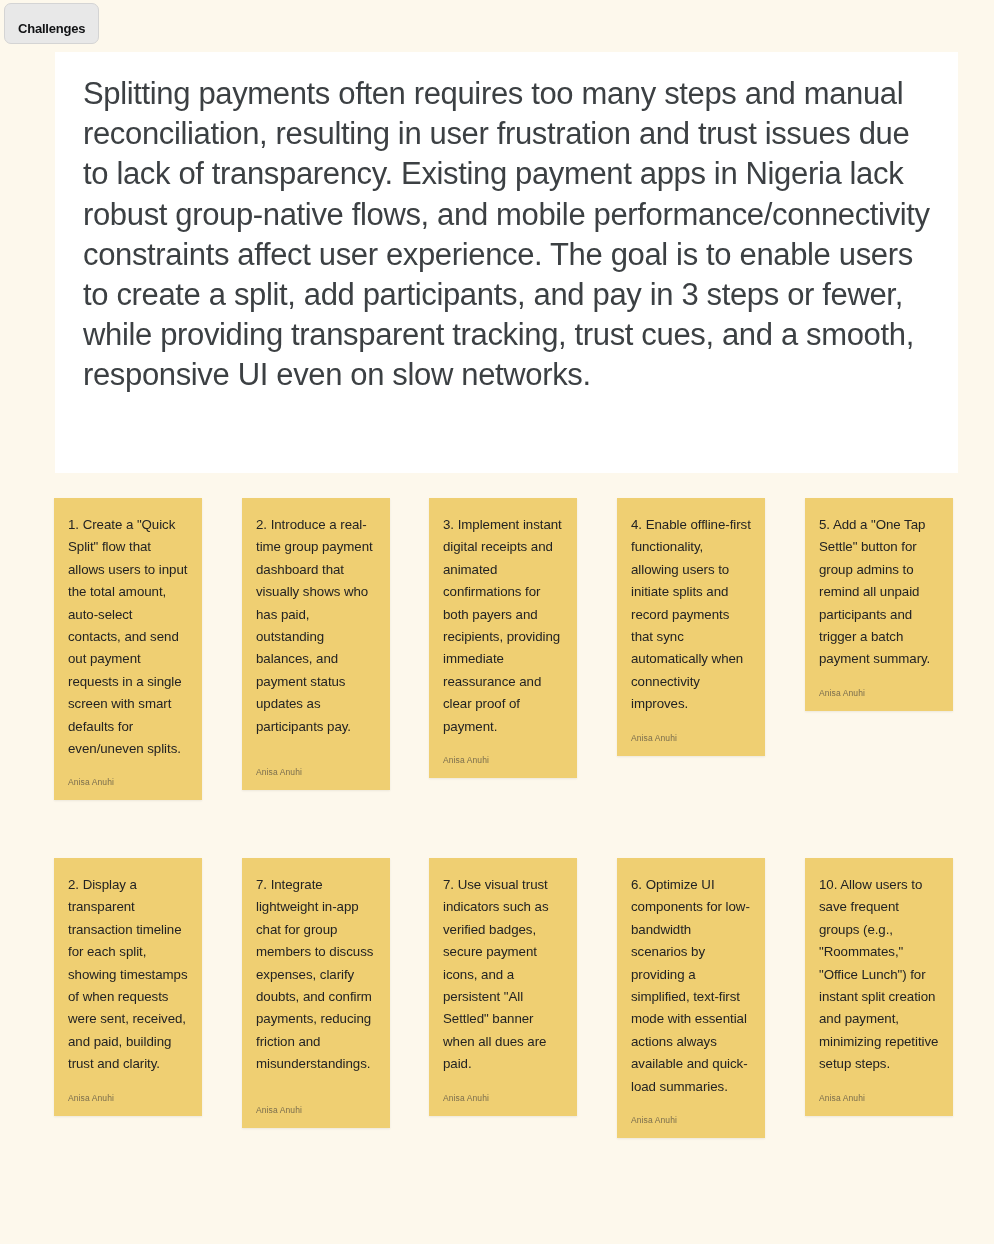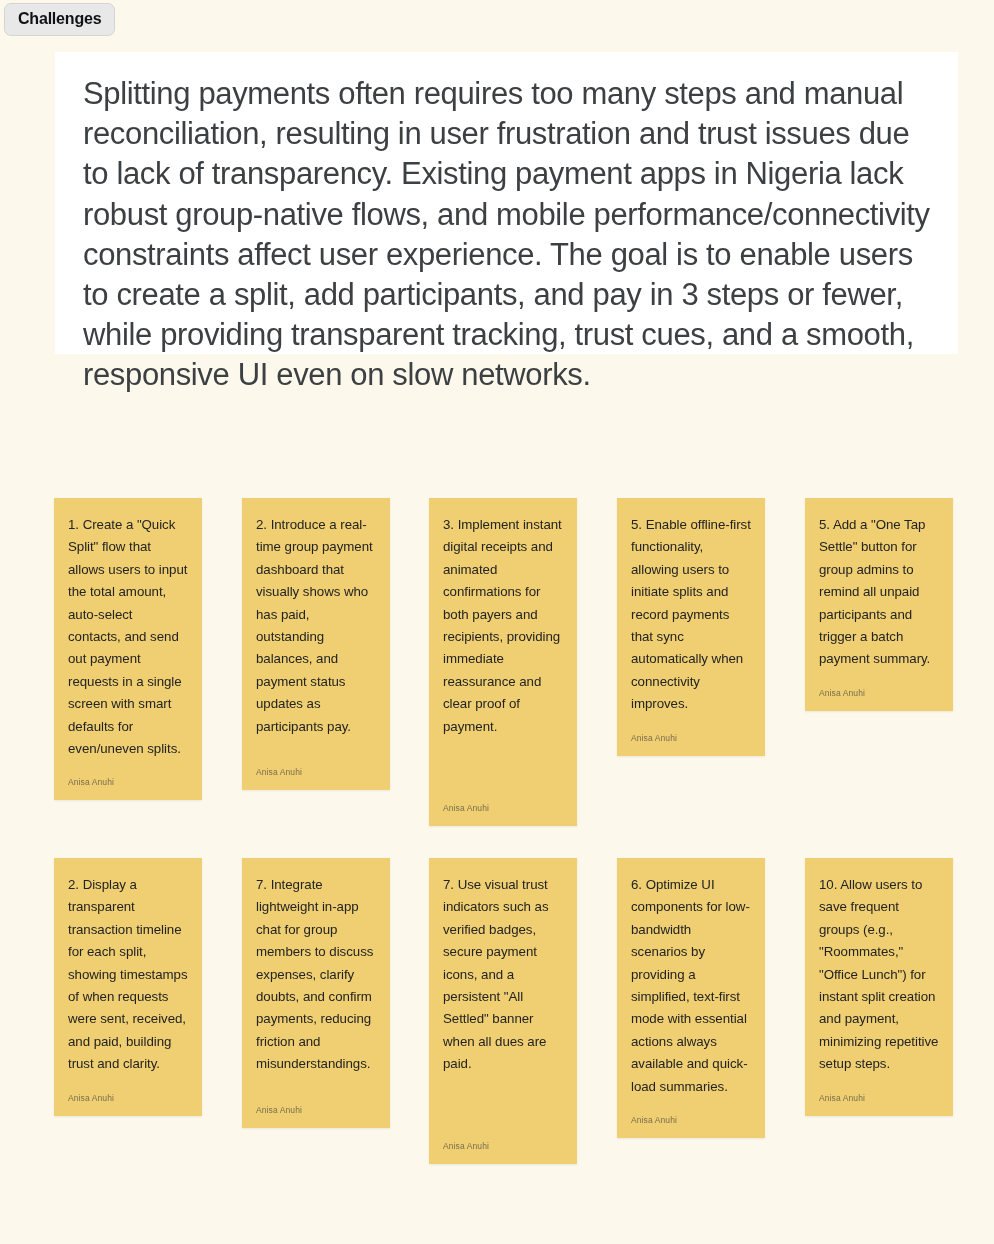--- a/index.html
+++ b/index.html
@@ -27,8 +27,8 @@
     background: #e8e8e8;
     border: 1px solid #d4d4d4;
     border-radius: 7px;
-    padding: 7px 13px 8px 13px;
-    font-size: 16px;
+    padding: 18px 13px 8px 13px;
+    font-size: 13px;
     font-weight: 700;
     color: #111214;
     letter-spacing: -0.2px;

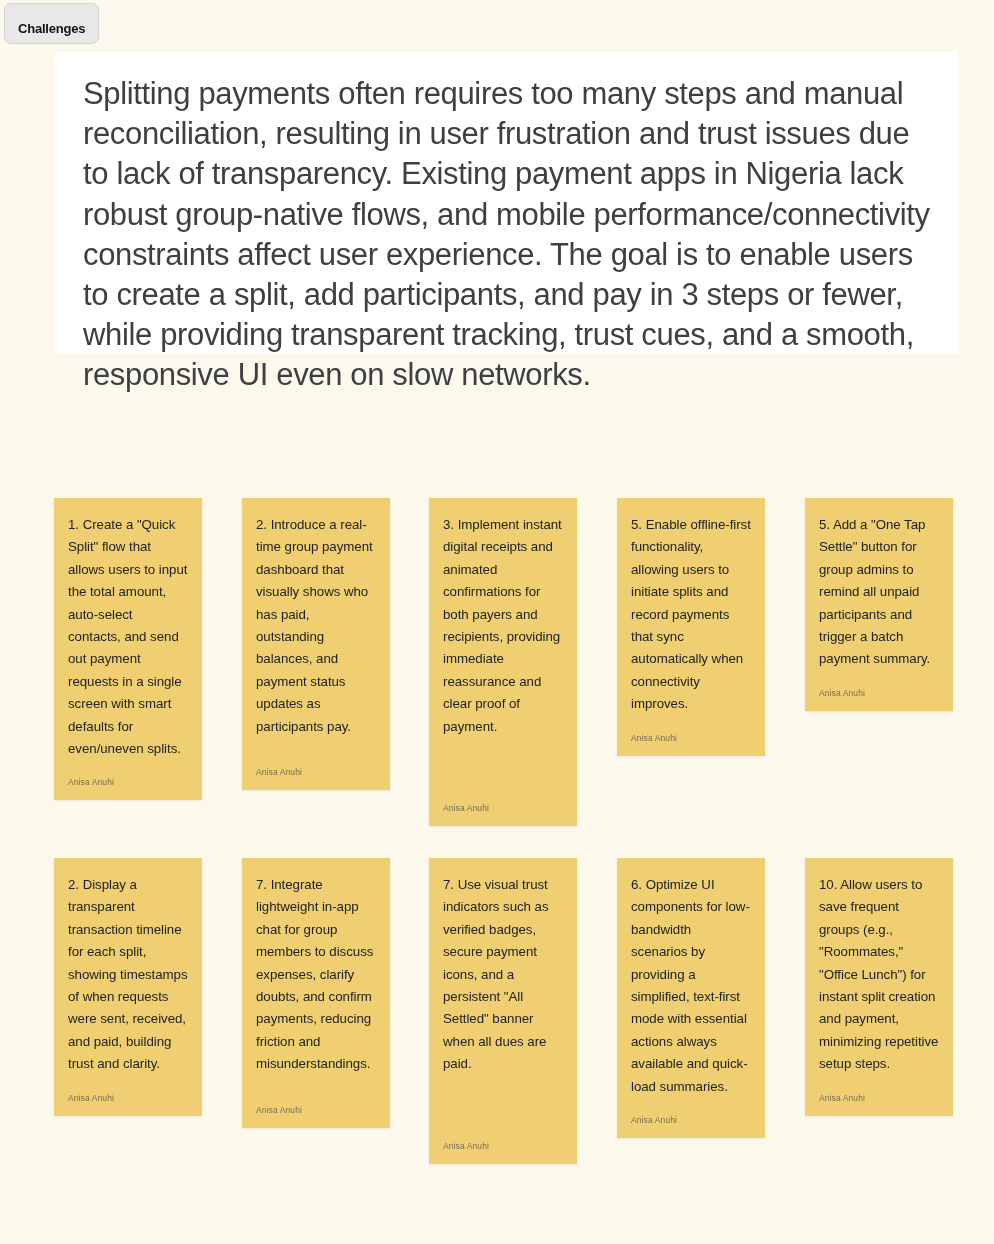--- a/index.html
+++ b/index.html
@@ -41,7 +41,7 @@
     left: 55px;
     top: 52px;
     width: 903px;
-    height: 302px;
+    height: 421px;
     background: #ffffff;
     padding: 22px 28px 20px 28px;
   }

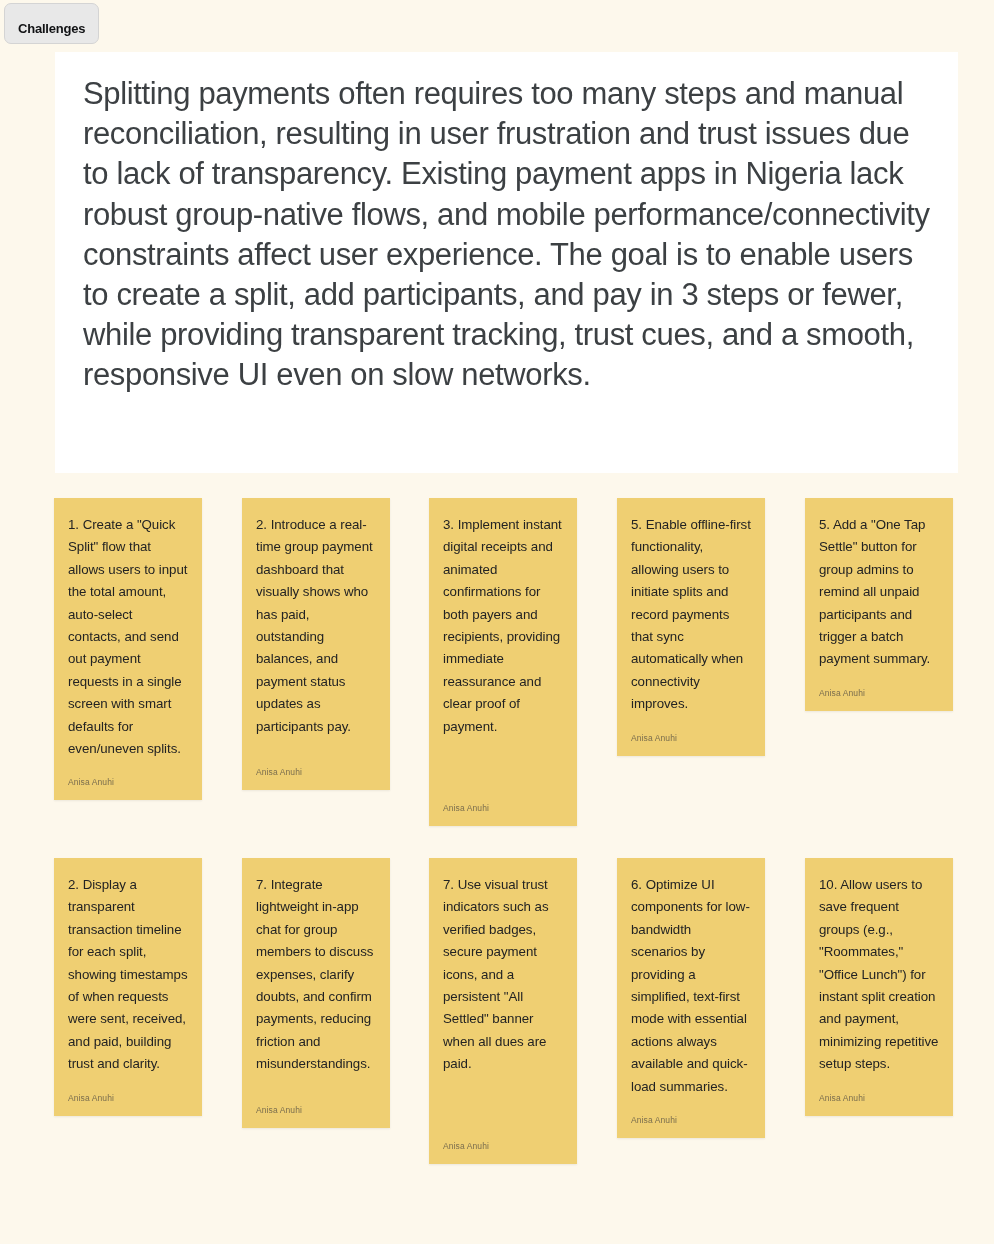--- a/index.html
+++ b/index.html
@@ -91,7 +91,7 @@
 
   .c1 { left: 54px; }
   .c2 { left: 242px; gap: 12px; }
-  .c3 { left: 429px; gap: 48px; }
+  .c3 { left: 429px; }
   .c4 { left: 617px; }
   .c5 { left: 805px; }
 </style>

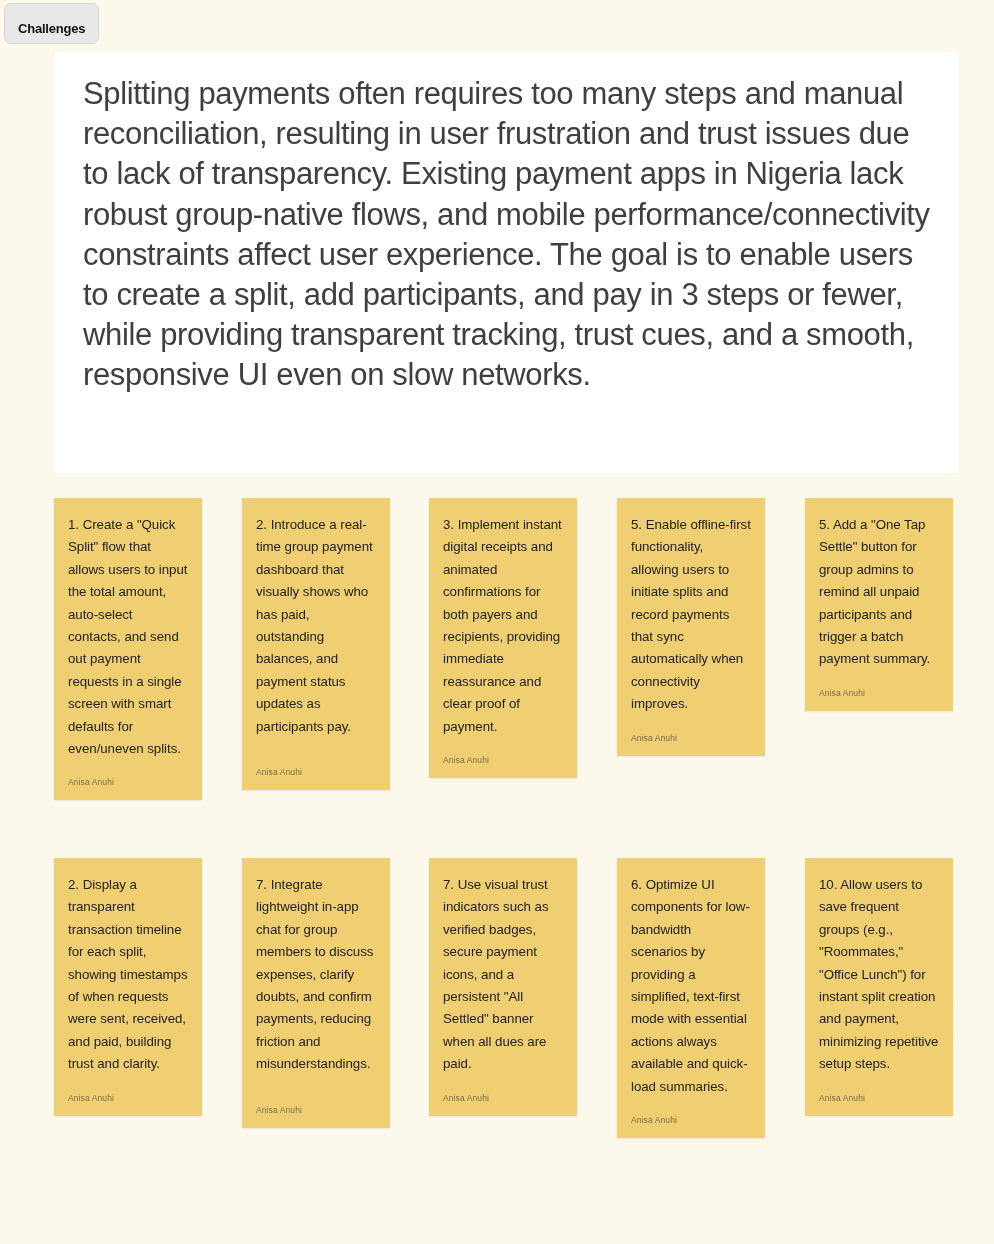--- a/index.html
+++ b/index.html
@@ -122,7 +122,7 @@
   </div>
 
   <div class="note r1 c4">
-    <div class="note-text">5. Enable offline-first functionality, allowing users to initiate splits and record payments that sync automatically when connectivity improves.</div>
+    <div class="note-text">4. Enable offline-first functionality, allowing users to initiate splits and record payments that sync automatically when connectivity improves.</div>
     <div class="note-author">Anisa Anuhi</div>
   </div>
 

